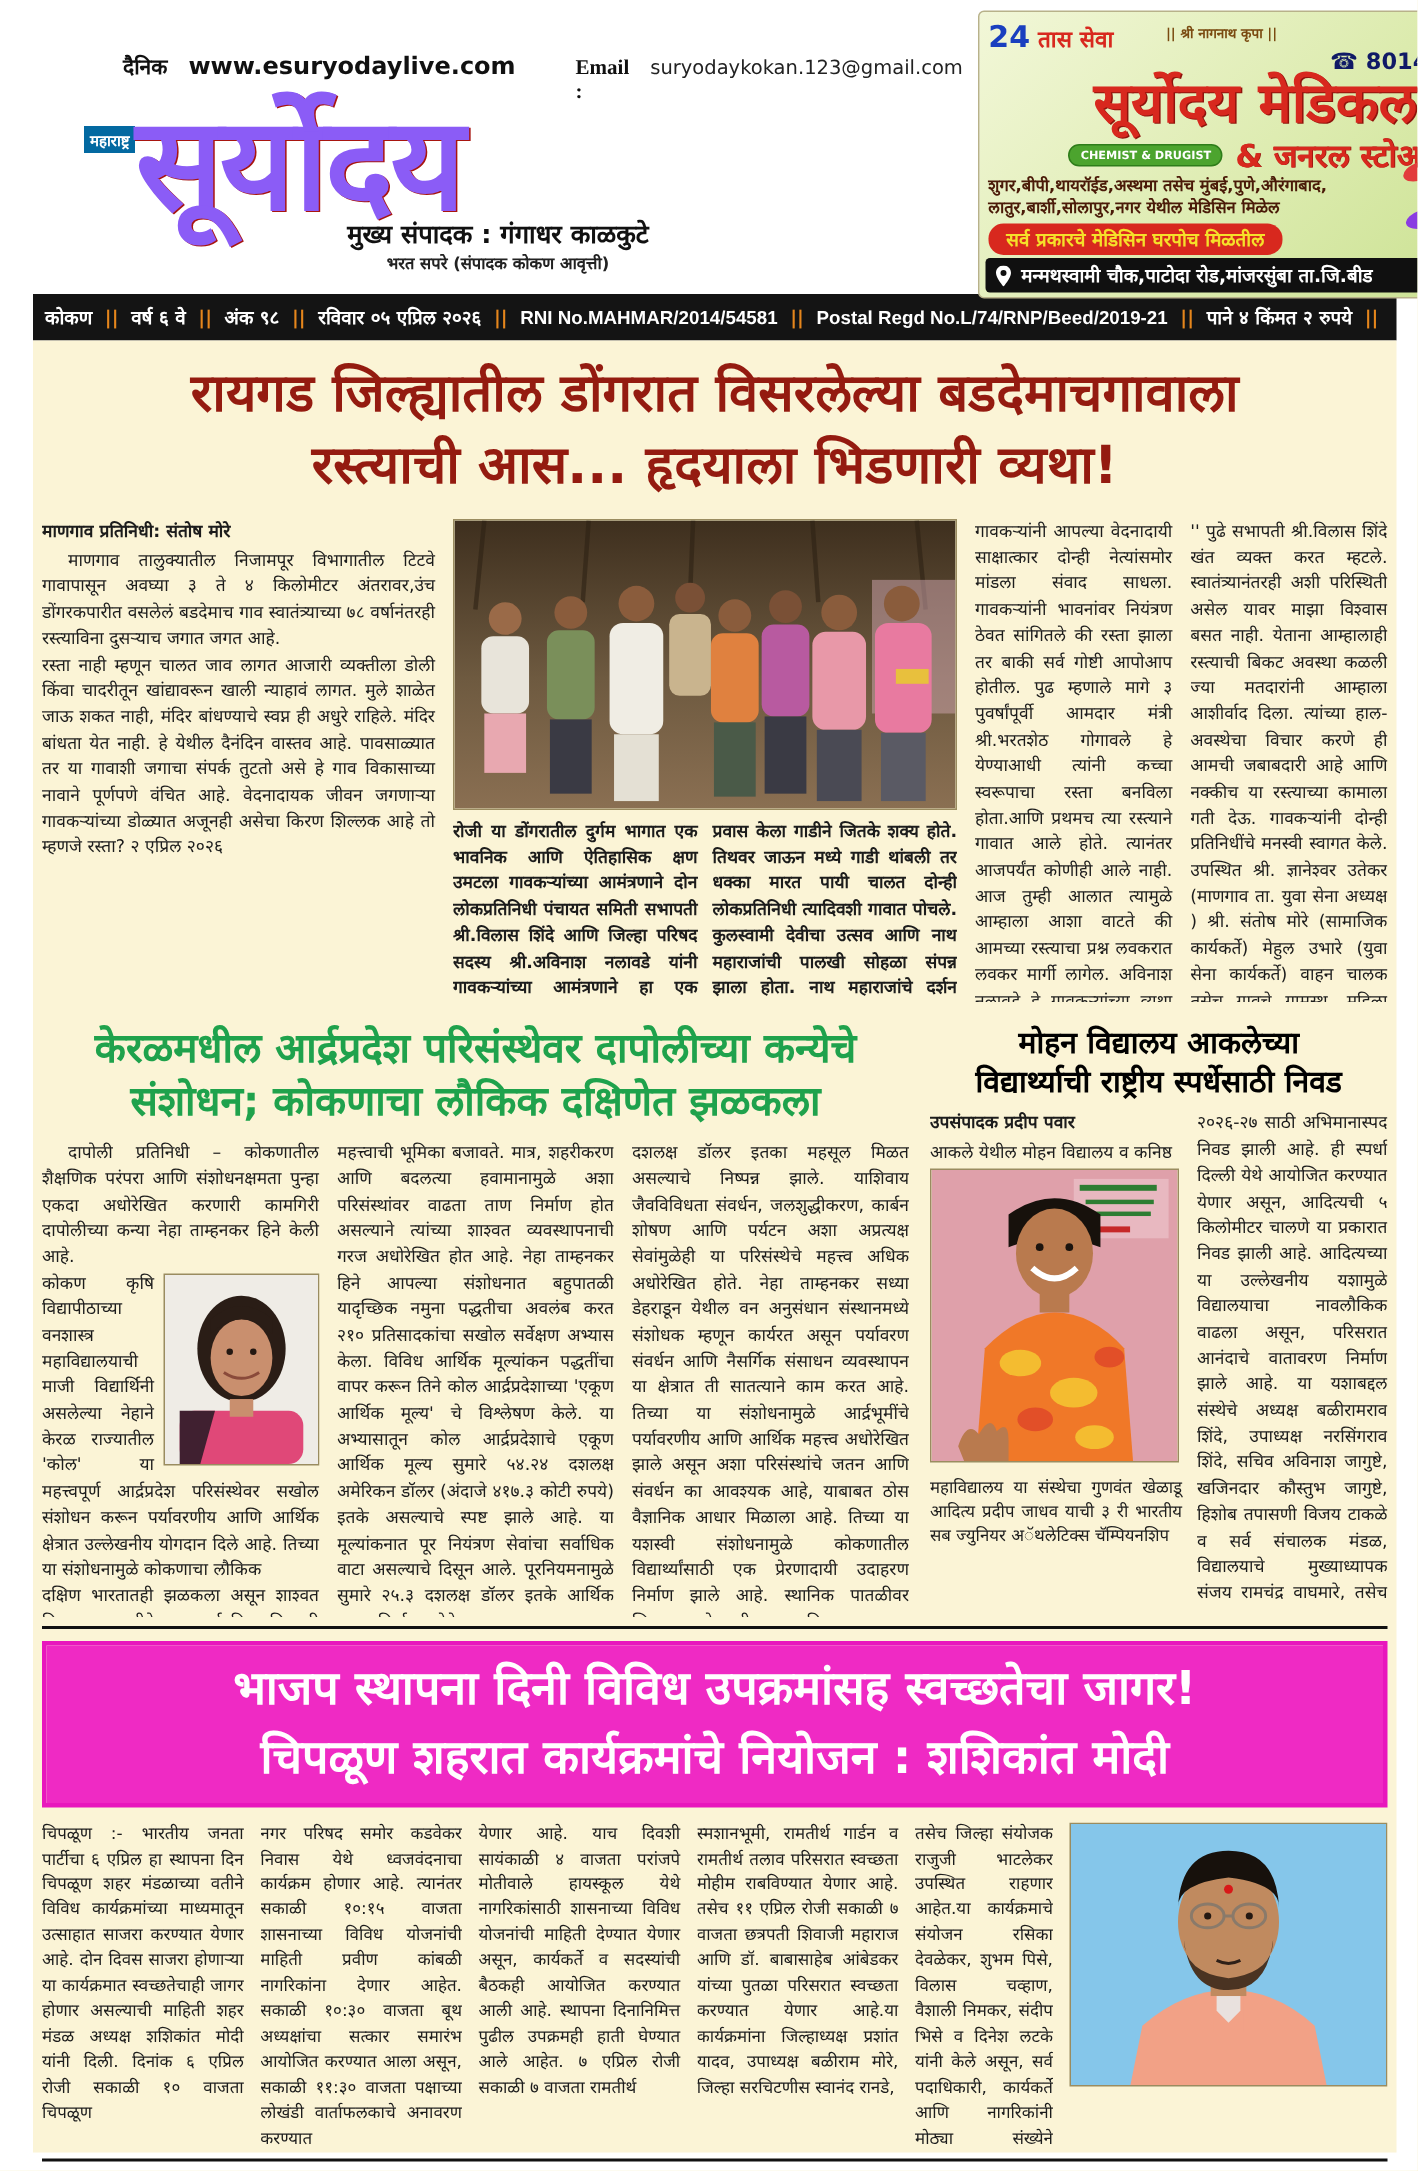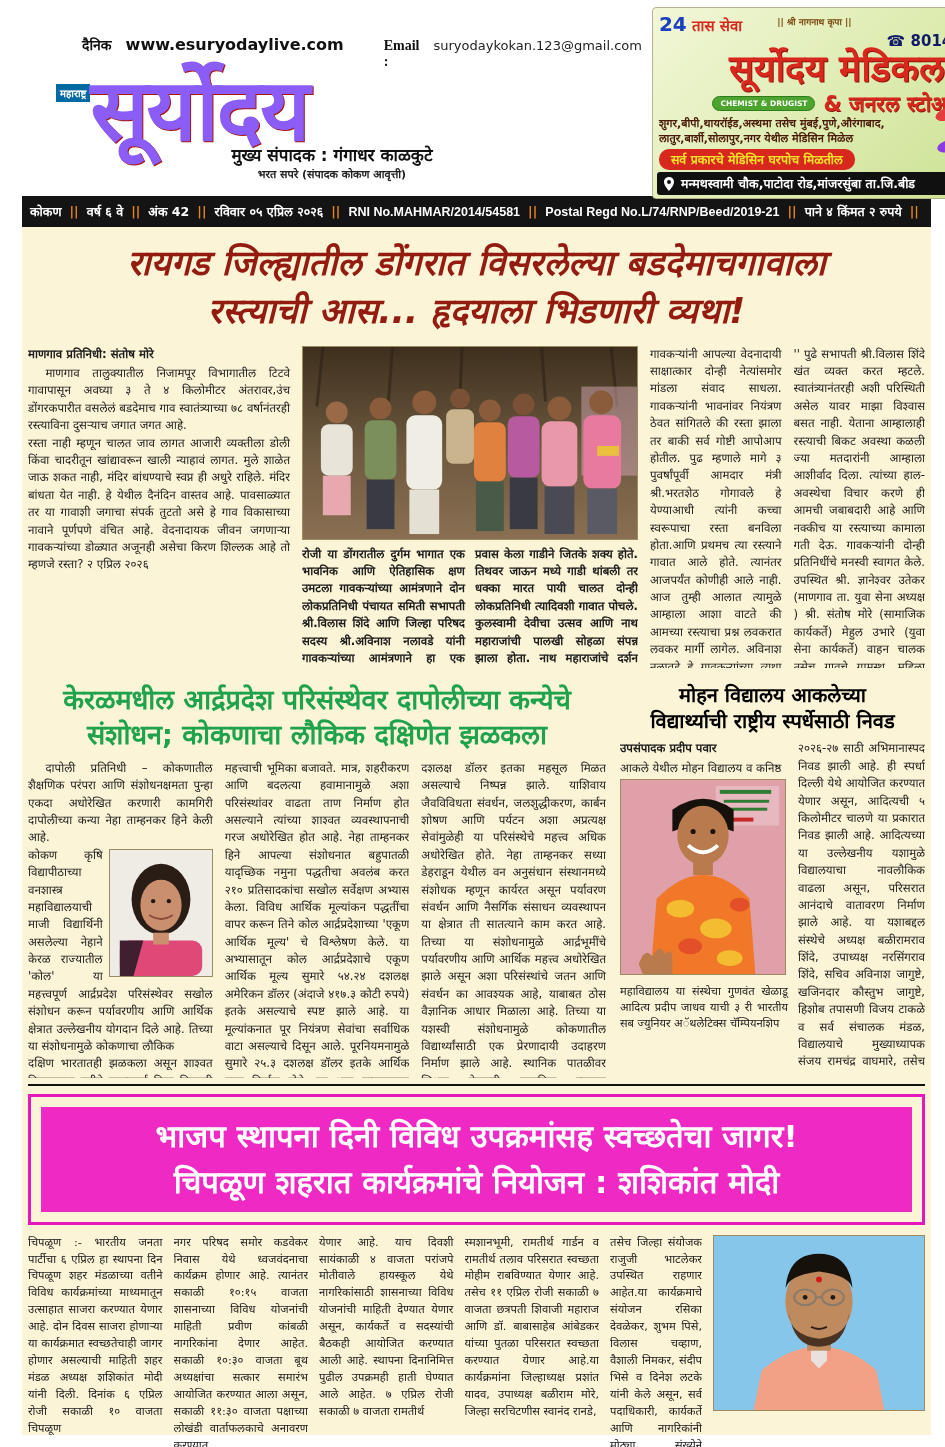--- a/index.html
+++ b/index.html
@@ -158,7 +158,7 @@
     <span class="sep">||</span>
     <span class="item">वर्ष ६ वे</span>
     <span class="sep">||</span>
-    <span class="item">अंक 42</span>
+    <span class="item">अंक ९८</span>
     <span class="sep">||</span>
     <span class="item">रविवार ०५ एप्रिल २०२६</span>
     <span class="sep">||</span>

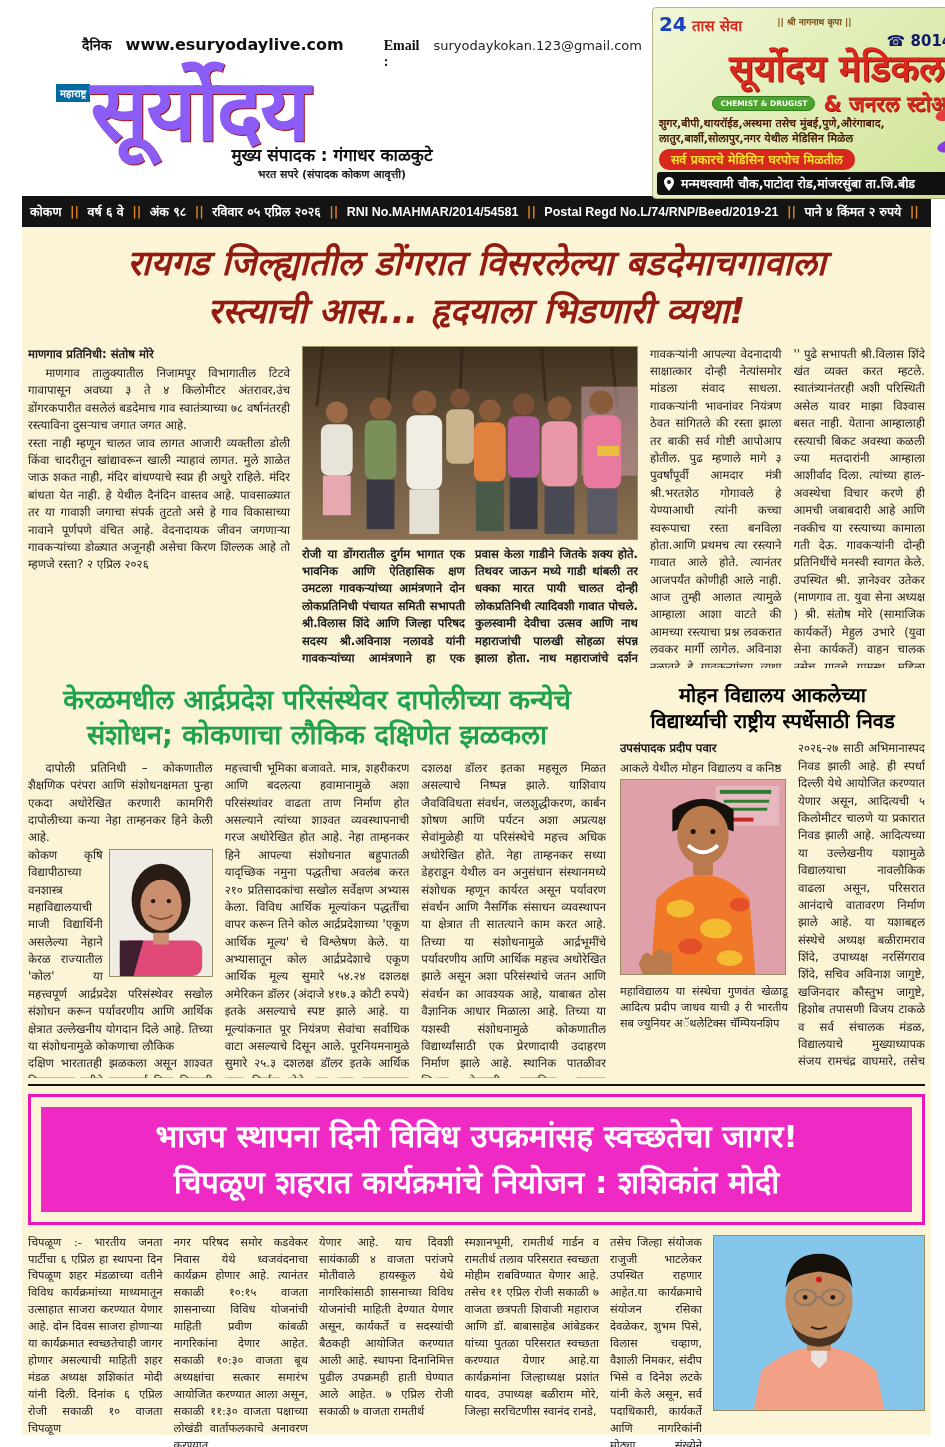--- a/index.html
+++ b/index.html
@@ -53,7 +53,7 @@
   
   .paper { background:#fbf4d6; margin:0 14px 0 22px; padding:8px 6px 0 6px; height:1208px; position:relative; }
 
-  .lead-headline { text-align:center; color:#941b10; font-weight:bold; font-size:35px; line-height:1.38; margin:4px 0 10px 0;font-style:italic; }
+  .lead-headline { text-align:center; color:#941b10; font-weight:bold; font-size:35px; line-height:1.38; margin:4px 0 10px 0; }
   .lead-body { display:flex; gap:12px; height:322px; overflow:hidden; }
   .news-text { font-size:11.6px; line-height:1.5; color:#1c1c1c; text-align:justify; }
   .lead-col1 { flex:0 0 262px; }

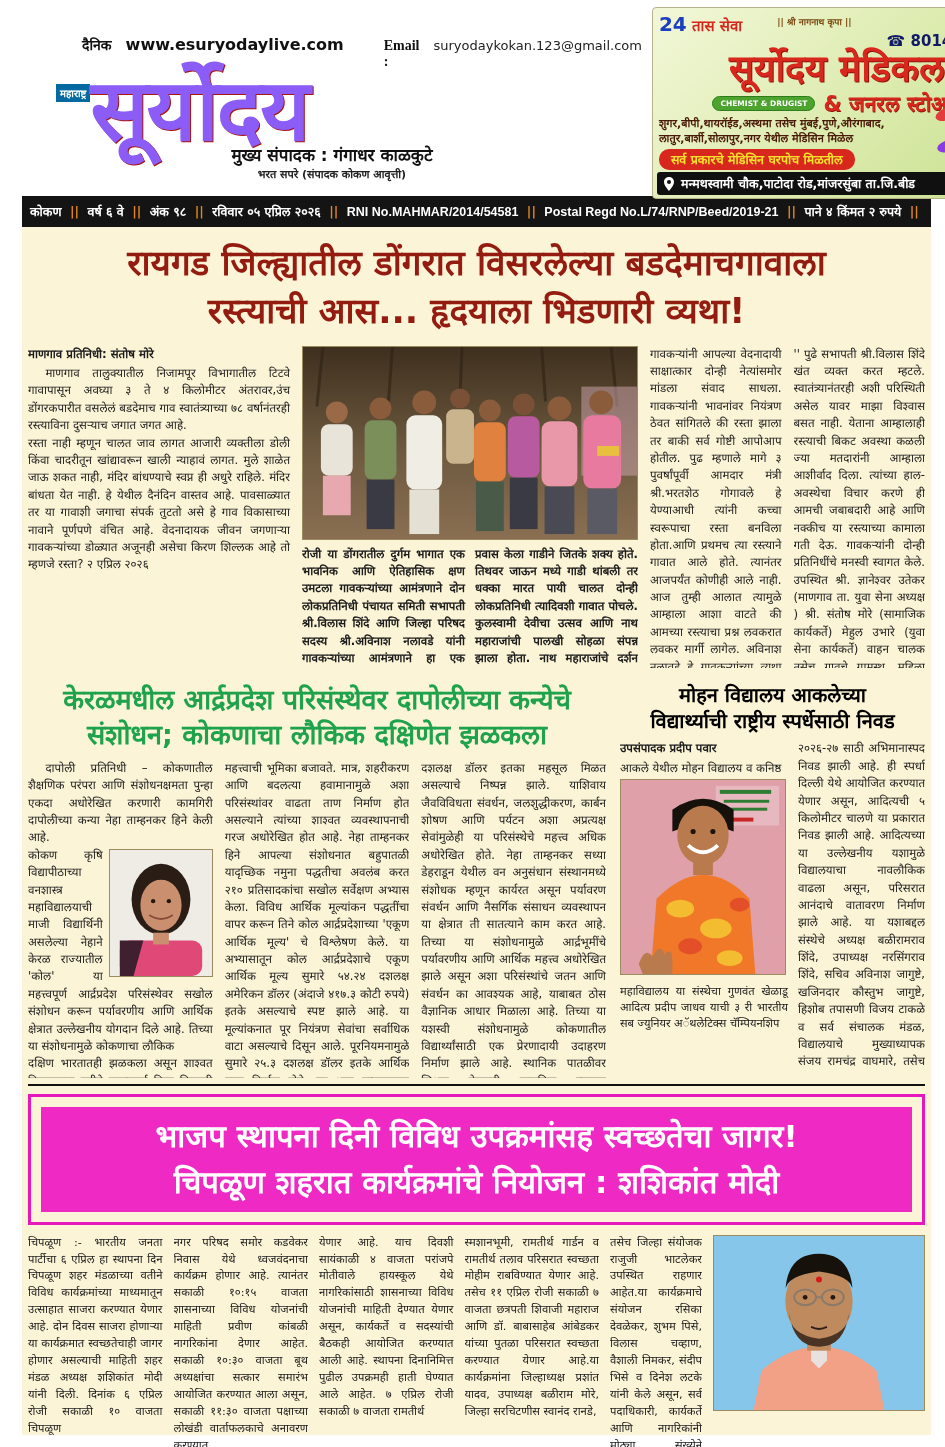--- a/index.html
+++ b/index.html
@@ -83,7 +83,7 @@
   .rule { border:none; border-top:2px solid #111; margin:10px 0 8px 0; }
 
   
-  .banner { border:3px solid #e817bd; padding:10px; }
+  .banner { border:3px solid #e817bd; padding:0; }
   .banner-inner { background:#ef2ac4; color:#fff; text-align:center; font-weight:bold; font-size:31px; line-height:1.5; padding:6px 4px; }
 
   

